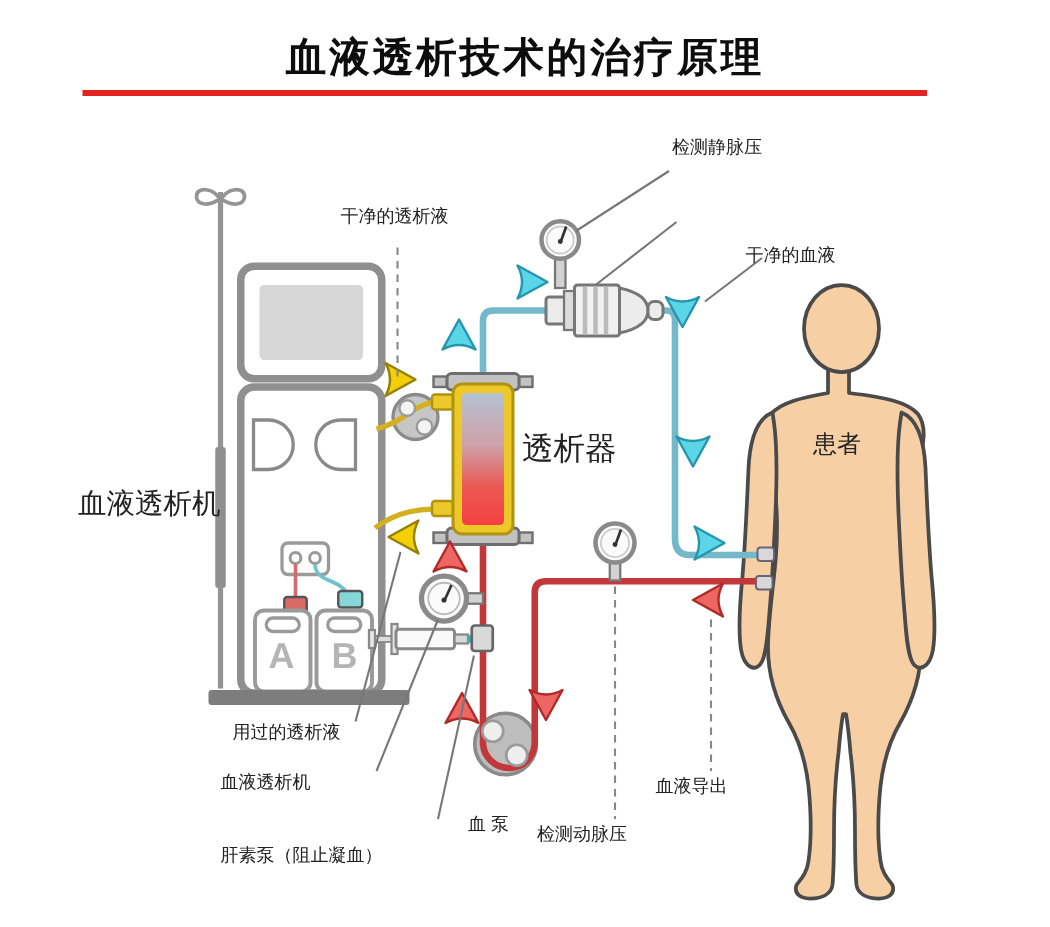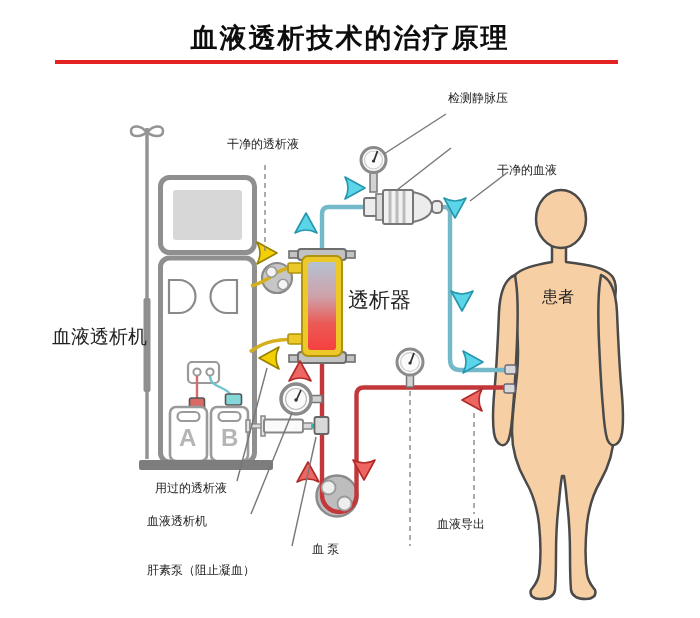--- a/index.html
+++ b/index.html
@@ -209,6 +209,7 @@
   <div class="lbl" style="left:147px;top:515px;">血液透析机</div>
   <div class="lbl" style="left:147px;top:564px;font-family:Liberation Serif, serif;">肝素泵（阻止凝血）</div>
   <div class="lbl" style="left:312px;top:516px;margin-top:27px;">血 泵</div>
+  <div class="lbl" style="left:358px;top:550px;">检测动脉压</div>
   <div class="lbl" style="left:437px;top:518px;">血液导出</div>
 
   <div class="jug-letter" style="left:179px;top:424px;">A</div>

